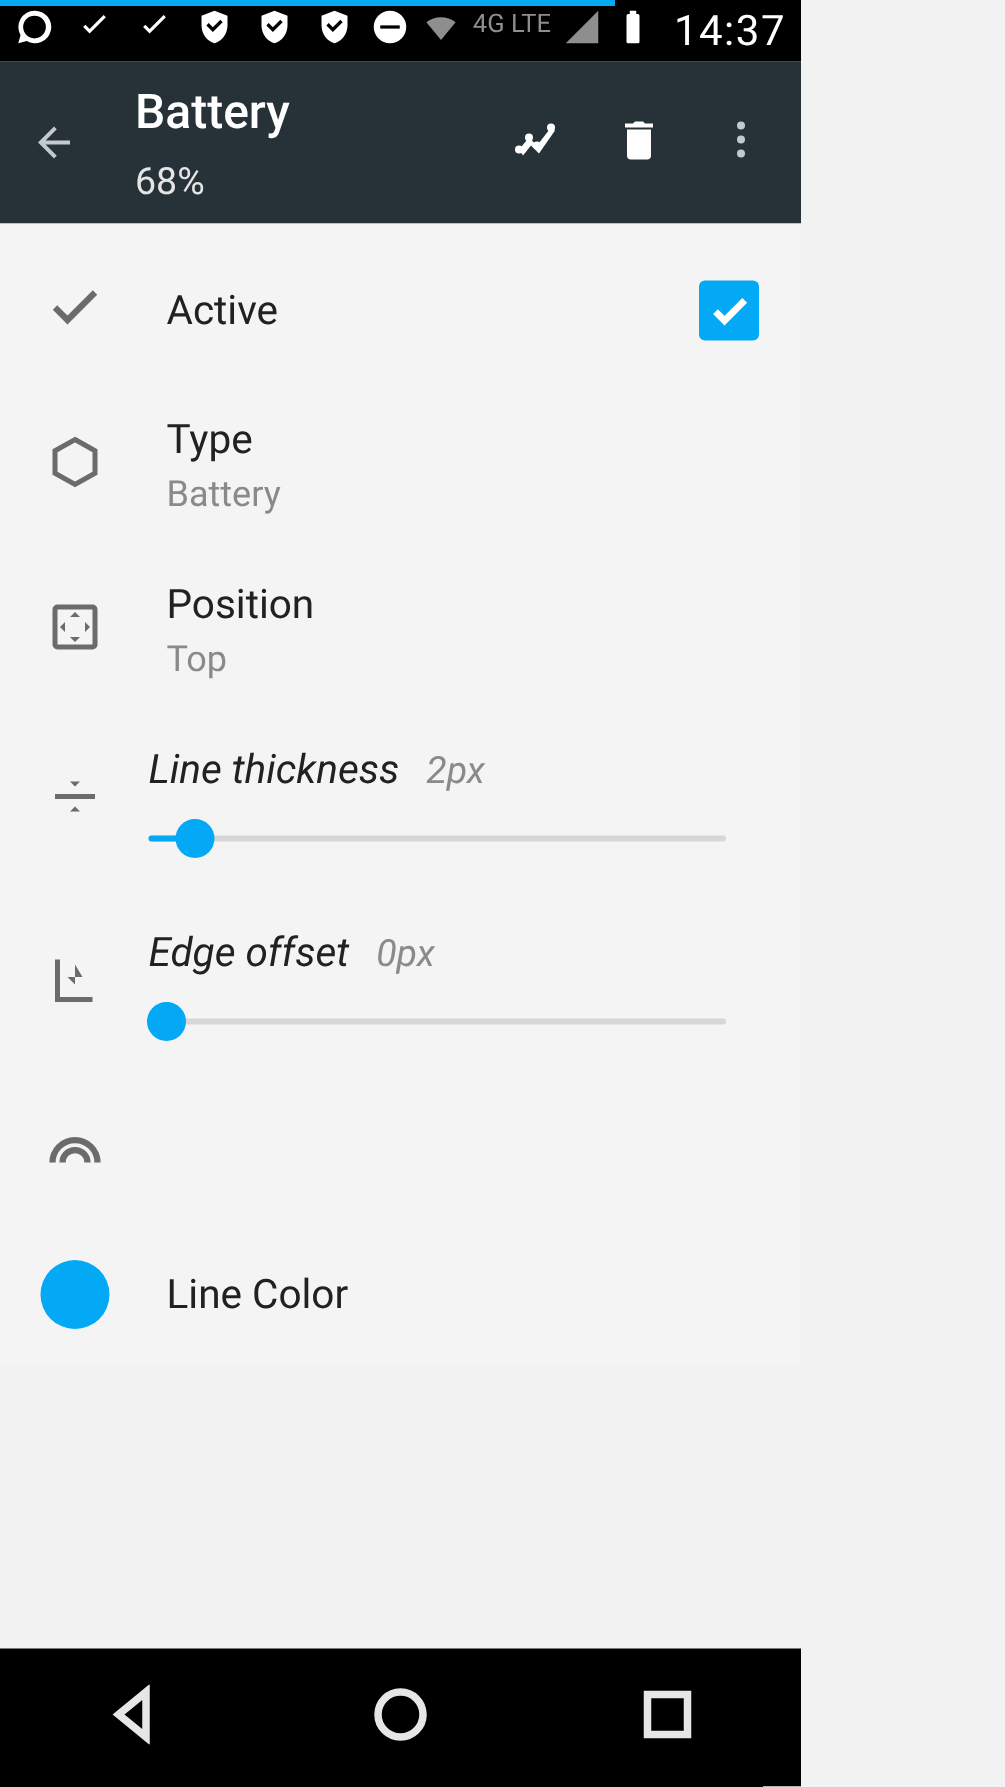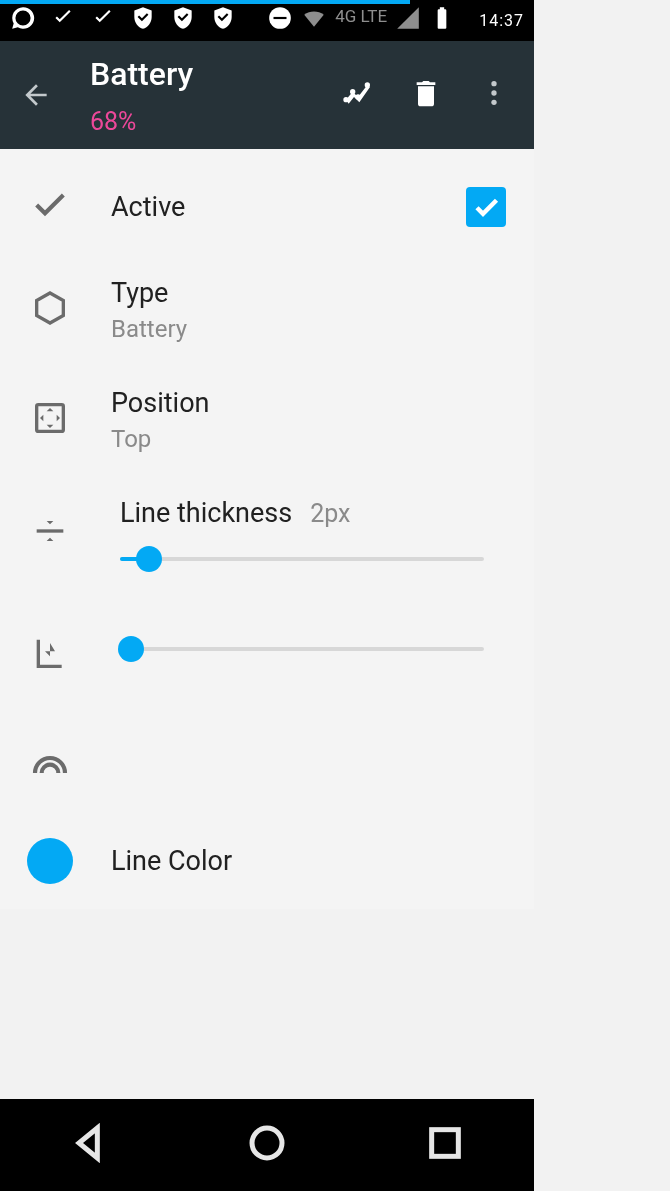--- a/index.html
+++ b/index.html
@@ -14,7 +14,7 @@
   .status-left { display: flex; gap: 14px; align-items: center; }
   .status-right { margin-left: auto; display: flex; gap: 8px; align-items: center; }
   .status-bar svg { width: 26px; height: 26px; }
-  .clock { font-size: 16px; font-weight: 400; letter-spacing: 1px; margin-left: 16px; }
+  .clock { font-size: 28px; font-weight: 400; letter-spacing: 1px; margin-left: 6px; }
   .net-label { color: #8e8e8e; font-size: 17px; line-height: 1; position: relative; top:-4px;}
   
   

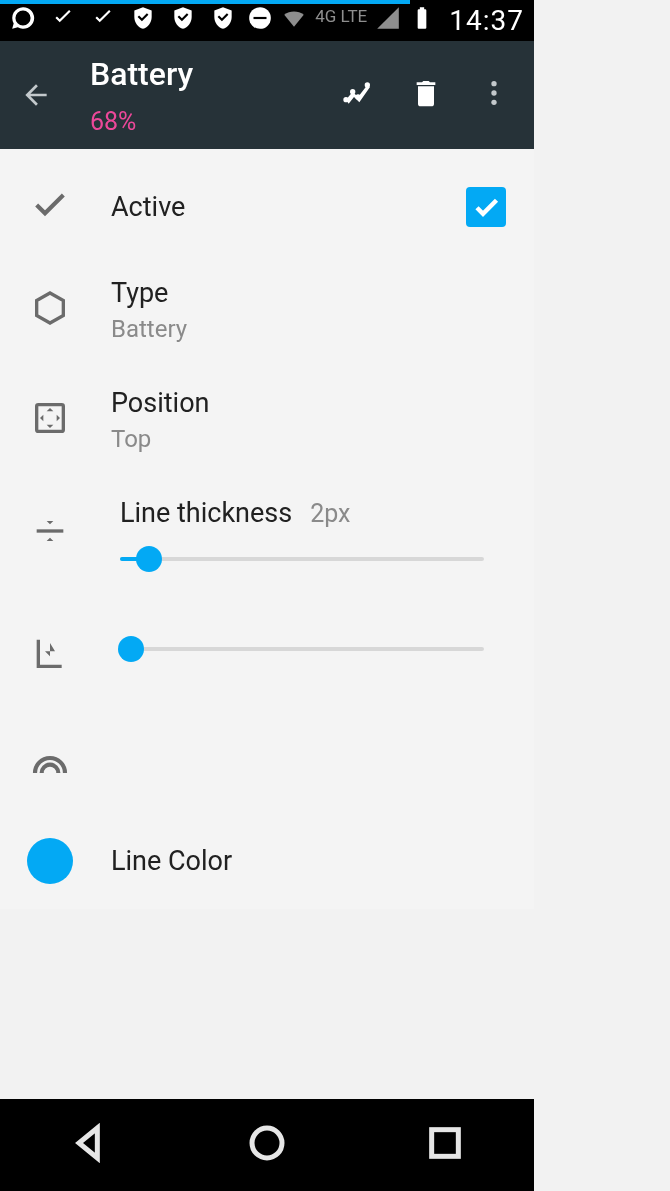--- a/index.html
+++ b/index.html
@@ -25,7 +25,7 @@
   .app-bar .back { width: 44px; display:flex; justify-content:center;}
   .app-bar .titles { margin-left: 32px; flex: 1; }
   .app-title { font-size: 32px; font-weight: 500; }
-  .app-sub { font-size: 25px; color: #ec4899; margin-top: 14px; }
+  .app-sub { font-size: 25px; color: #e5e5e5; margin-top: 14px; }
   .app-actions { display: flex; gap: 36px; align-items: center; margin-right: 10px;}
   .app-actions svg, .app-bar .back svg { width: 32px; height: 32px; fill: #fff; }
   

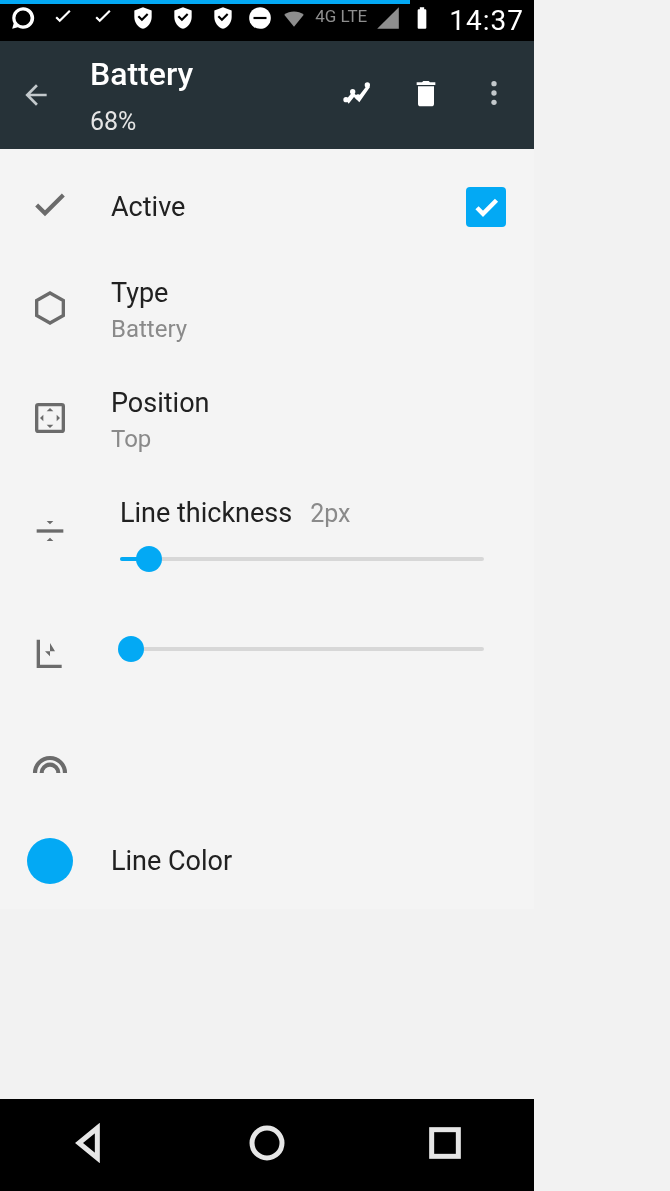--- a/index.html
+++ b/index.html
@@ -46,7 +46,7 @@
   
   .slider-row { align-items: flex-start; padding-top: 22px; padding-bottom: 26px; min-height: 120px;}
   .slider-row .icon-slot { padding-top: 14px; }
-  .slider-wrap { flex: 1; margin-left: 40px; }
+  .slider-wrap { flex: 1; margin-left: 19px; font-style: italic; }
   .slider-head { display: flex; align-items: baseline; }
   .slider-head .title { font-size: 27px; color: #212121; }
   .slider-track {

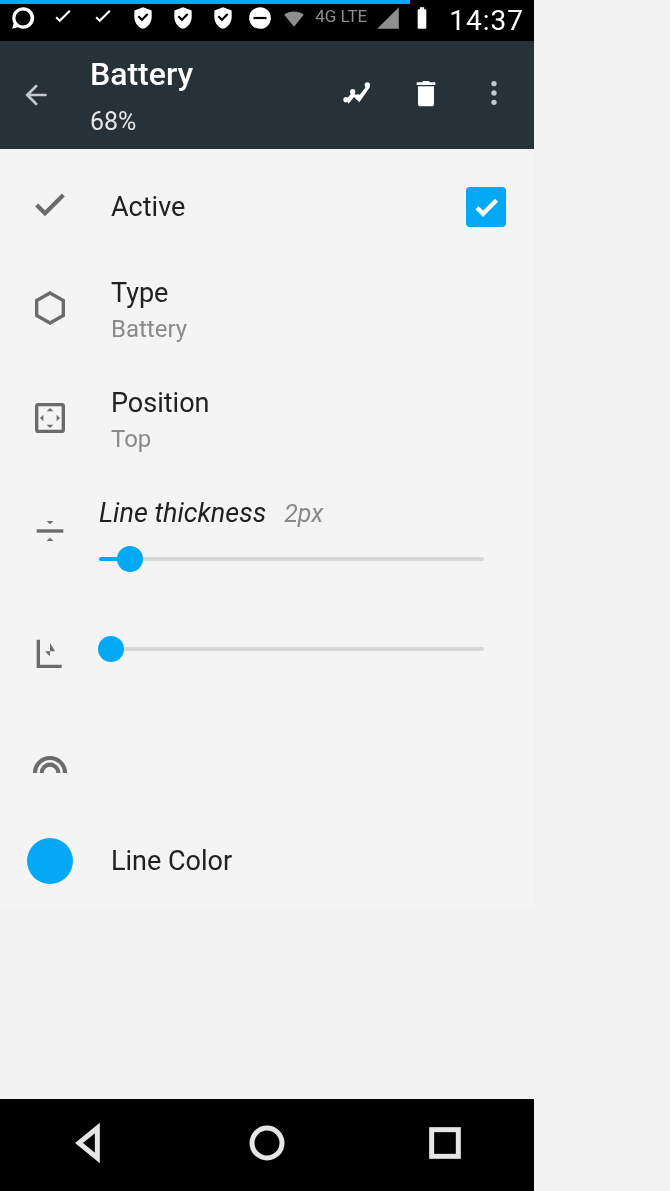--- a/index.html
+++ b/index.html
@@ -259,6 +259,10 @@
       </span>
         </div>
       <div class="slider-wrap">
+        <div class="slider-head">
+          <span class="title">Edge offset</span>
+          <span class="inline-val">0px</span>
+        </div>
         <div class="slider-track">
           <div class="track-bg"></div>
           <div class="track-fill" style="width:3%"></div>

